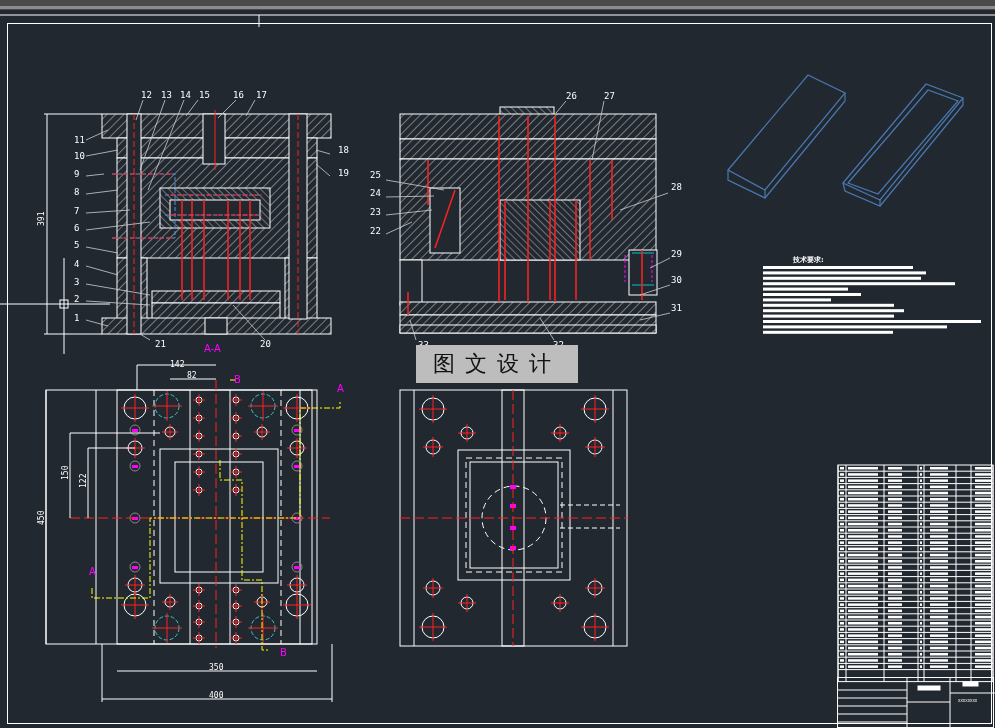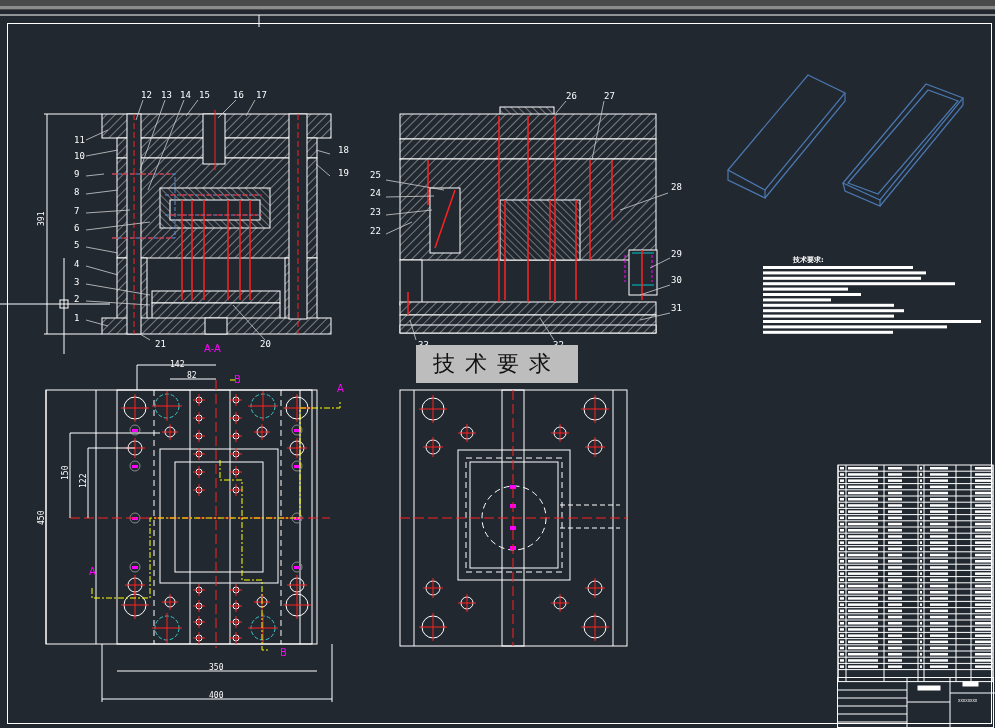--- a/index.html
+++ b/index.html
@@ -742,7 +742,7 @@
 </svg>
 
 <div class="wm">
-  <span>技术要求</span>
+  <span>图文设计</span>
 </div>
 
 </body></html>

